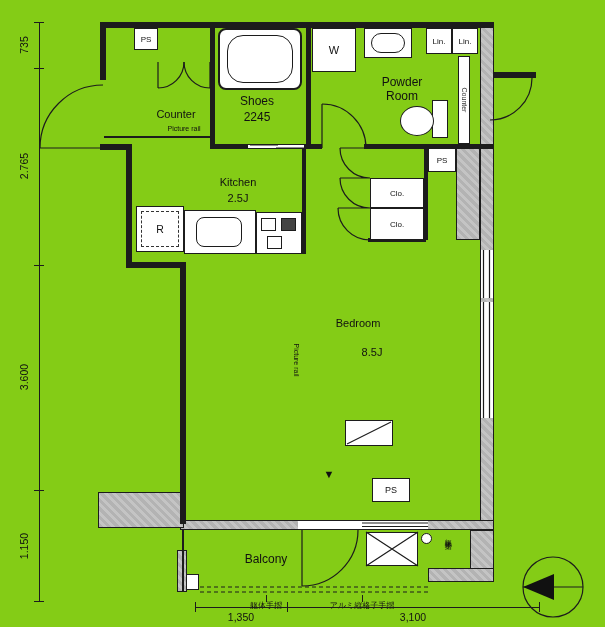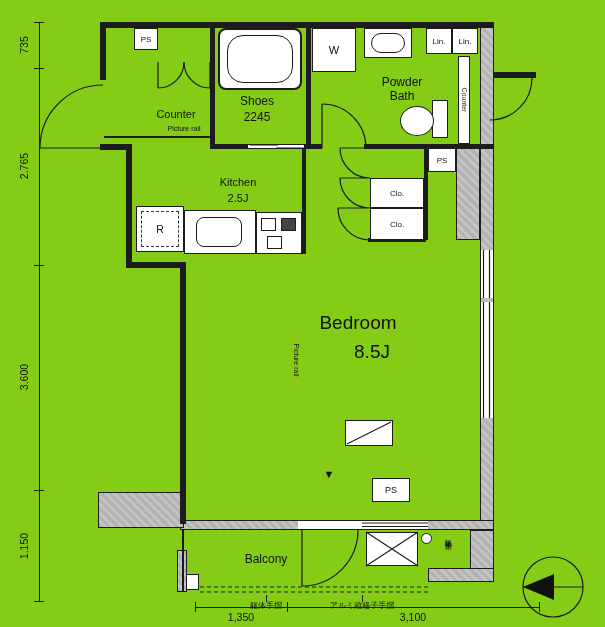--- a/index.html
+++ b/index.html
@@ -135,7 +135,7 @@
   <div class="lbl c f12" style="left:257px;top:102px">Shoes</div>
   <div class="lbl c f12" style="left:257px;top:118px">2245</div>
   <div class="lbl c f12" style="left:402px;top:83px">Powder</div>
-  <div class="lbl c f12" style="left:402px;top:97px">Bath</div>
+  <div class="lbl c f12" style="left:402px;top:97px">Room</div>
   <div class="lbl cr90 f7" style="left:464px;top:100px;color:#333">Counter</div>
   <div class="lbl c f11" style="left:238px;top:182px">Kitchen</div>
   <div class="lbl c f11" style="left:238px;top:198px">2.5J</div>

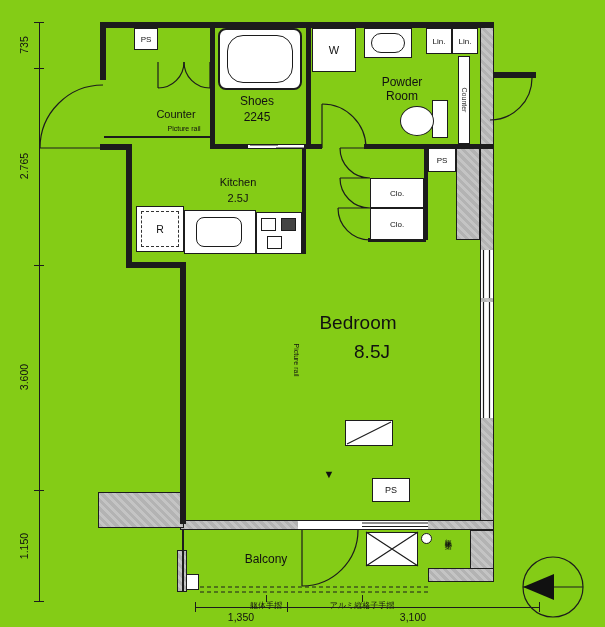--- a/index.html
+++ b/index.html
@@ -18,7 +18,7 @@
   .cr90{transform:translate(-50%,-50%) rotate(90deg)}
   .vjp{writing-mode:vertical-rl;letter-spacing:1px}
   .thin{position:absolute;background:#1c1c1c}
-  .f7{font-size:7px}.f8{font-size:8px}.f9{font-size:9px}.f10{font-size:10.5px}.f11{font-size:11px}.f12{font-size:12px}.f13{font-size:19px}
+  .f7{font-size:7px}.f8{font-size:8px}.f9{font-size:9px}.f10{font-size:10.5px}.f11{font-size:11px}.f12{font-size:12px}.f13{font-size:11px}
   svg.overlay{position:absolute;left:0;top:0;pointer-events:none}
   svg.overlay path,svg.overlay line,svg.overlay circle{fill:none;stroke:#1c1c1c;stroke-width:1.2}
 </style>

